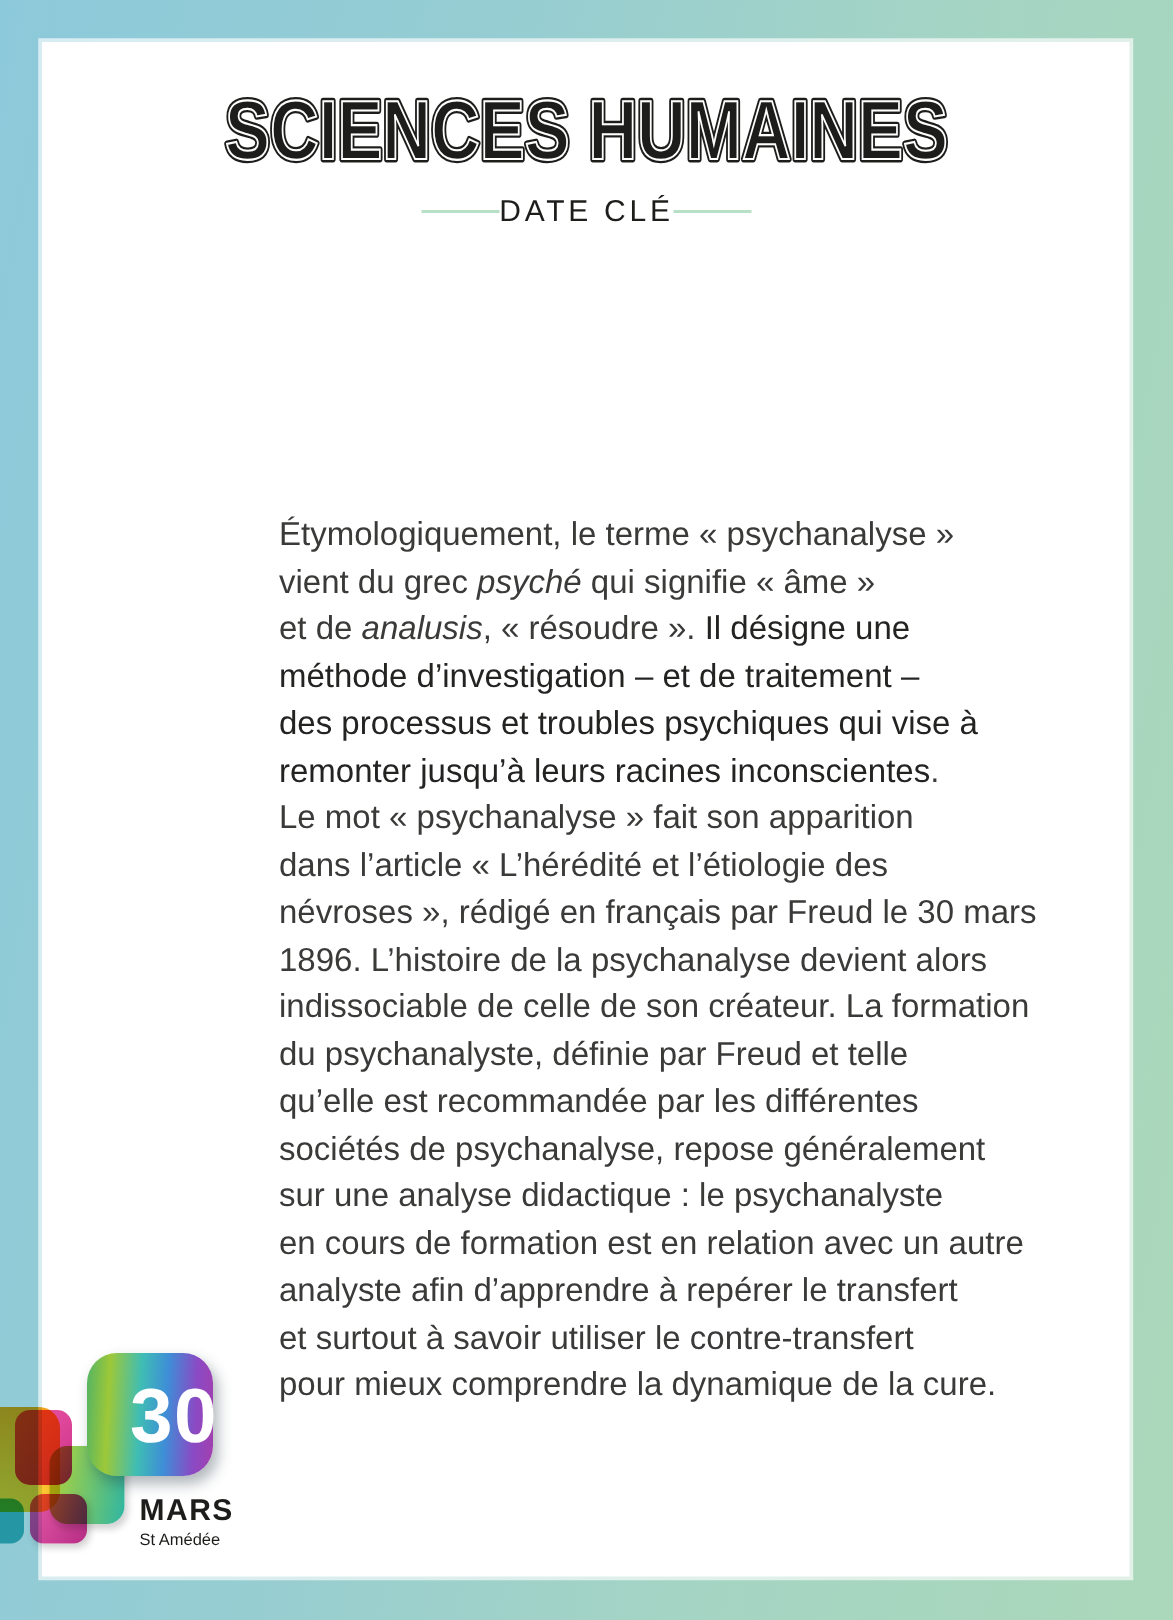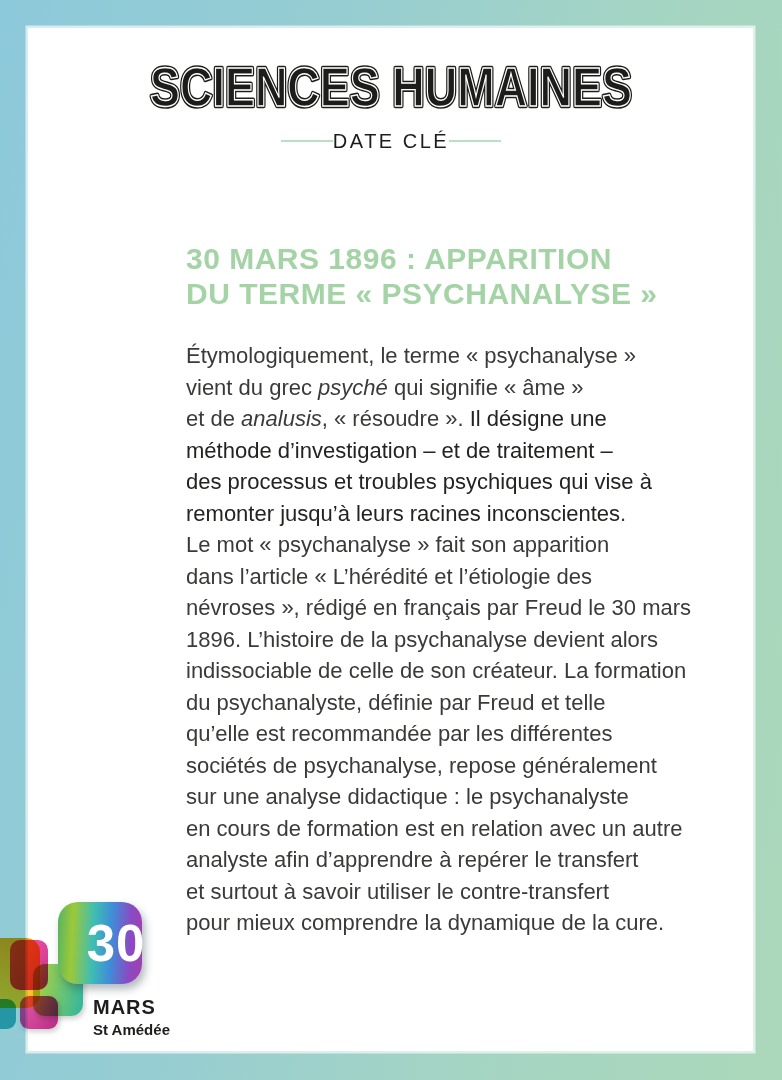--- a/index.html
+++ b/index.html
@@ -95,7 +95,6 @@
     <span class="rule"></span>
   </div>
 
-  <h1 class="heading"><span>30 MARS 1896 : APPARITION</span><br><span>DU TERME « PSYCHANALYSE »</span></h1>
 
   <div class="body-text"><span>Étymologiquement, le terme « psychanalyse »</span><br><span>vient du grec </span><span class="i">psyché</span><span> qui signifie « âme »</span><br><span>et de </span><span class="i">analusis</span><span>, « résoudre ». </span><span class="b">Il désigne une</span><br><span class="b">méthode d’investigation – et de traitement –</span><br><span class="b">des processus et troubles psychiques qui vise à</span><br><span class="b">remonter jusqu’à leurs racines inconscientes</span><span>.</span><br><span>Le mot « psychanalyse » fait son apparition</span><br><span>dans l’article « L’hérédité et l’étiologie des</span><br><span>névroses », rédigé en français par Freud le 30 mars</span><br><span>1896. L’histoire de la psychanalyse devient alors</span><br><span>indissociable de celle de son créateur. La formation</span><br><span>du psychanalyste, définie par Freud et telle</span><br><span>qu’elle est recommandée par les différentes</span><br><span>sociétés de psychanalyse, repose généralement</span><br><span>sur une analyse didactique : le psychanalyste</span><br><span>en cours de formation est en relation avec un autre</span><br><span>analyste afin d’apprendre à repérer le transfert</span><br><span>et surtout à savoir utiliser le contre-transfert</span><br><span>pour mieux comprendre la dynamique de la cure.</span></div>
 

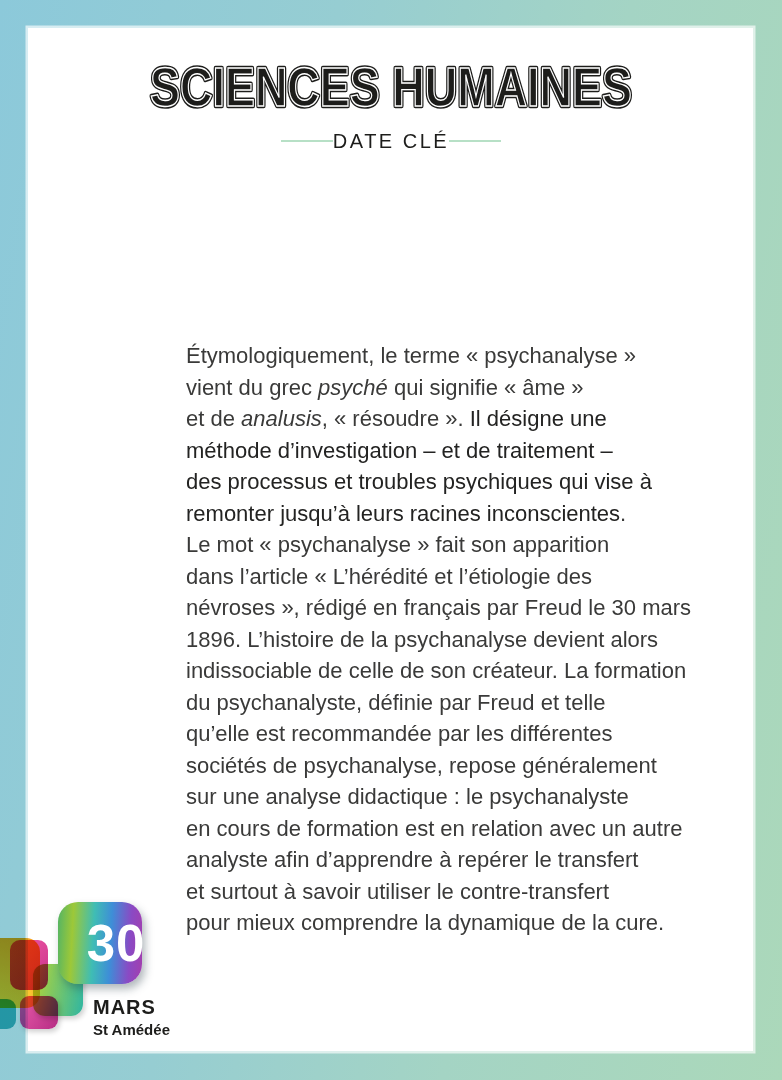--- a/index.html
+++ b/index.html
@@ -75,7 +75,7 @@
   }
   .saint-label {
     position:absolute; left:93px; top:1021px;
-    font-size:15px; color:#1d1d1b;font-weight:bold;
+    font-size:11px; color:#1d1d1b;
   }
 </style>
 </head>

